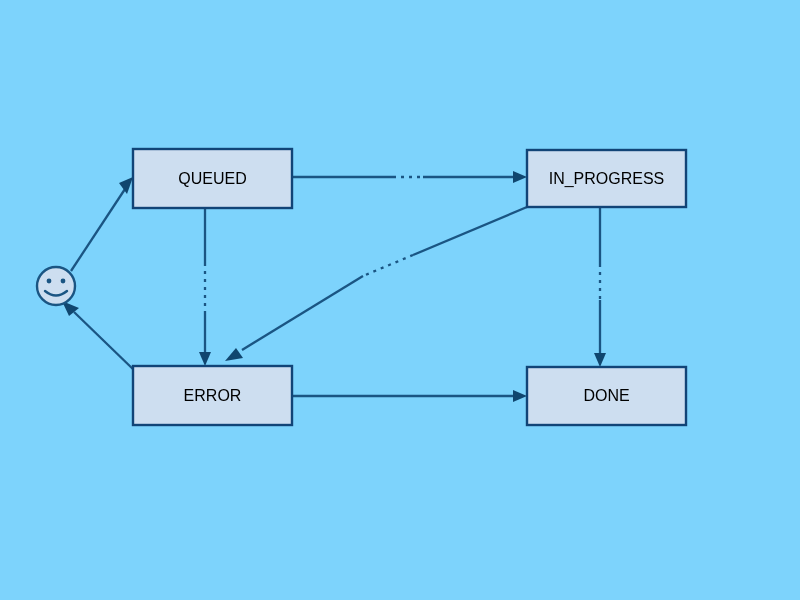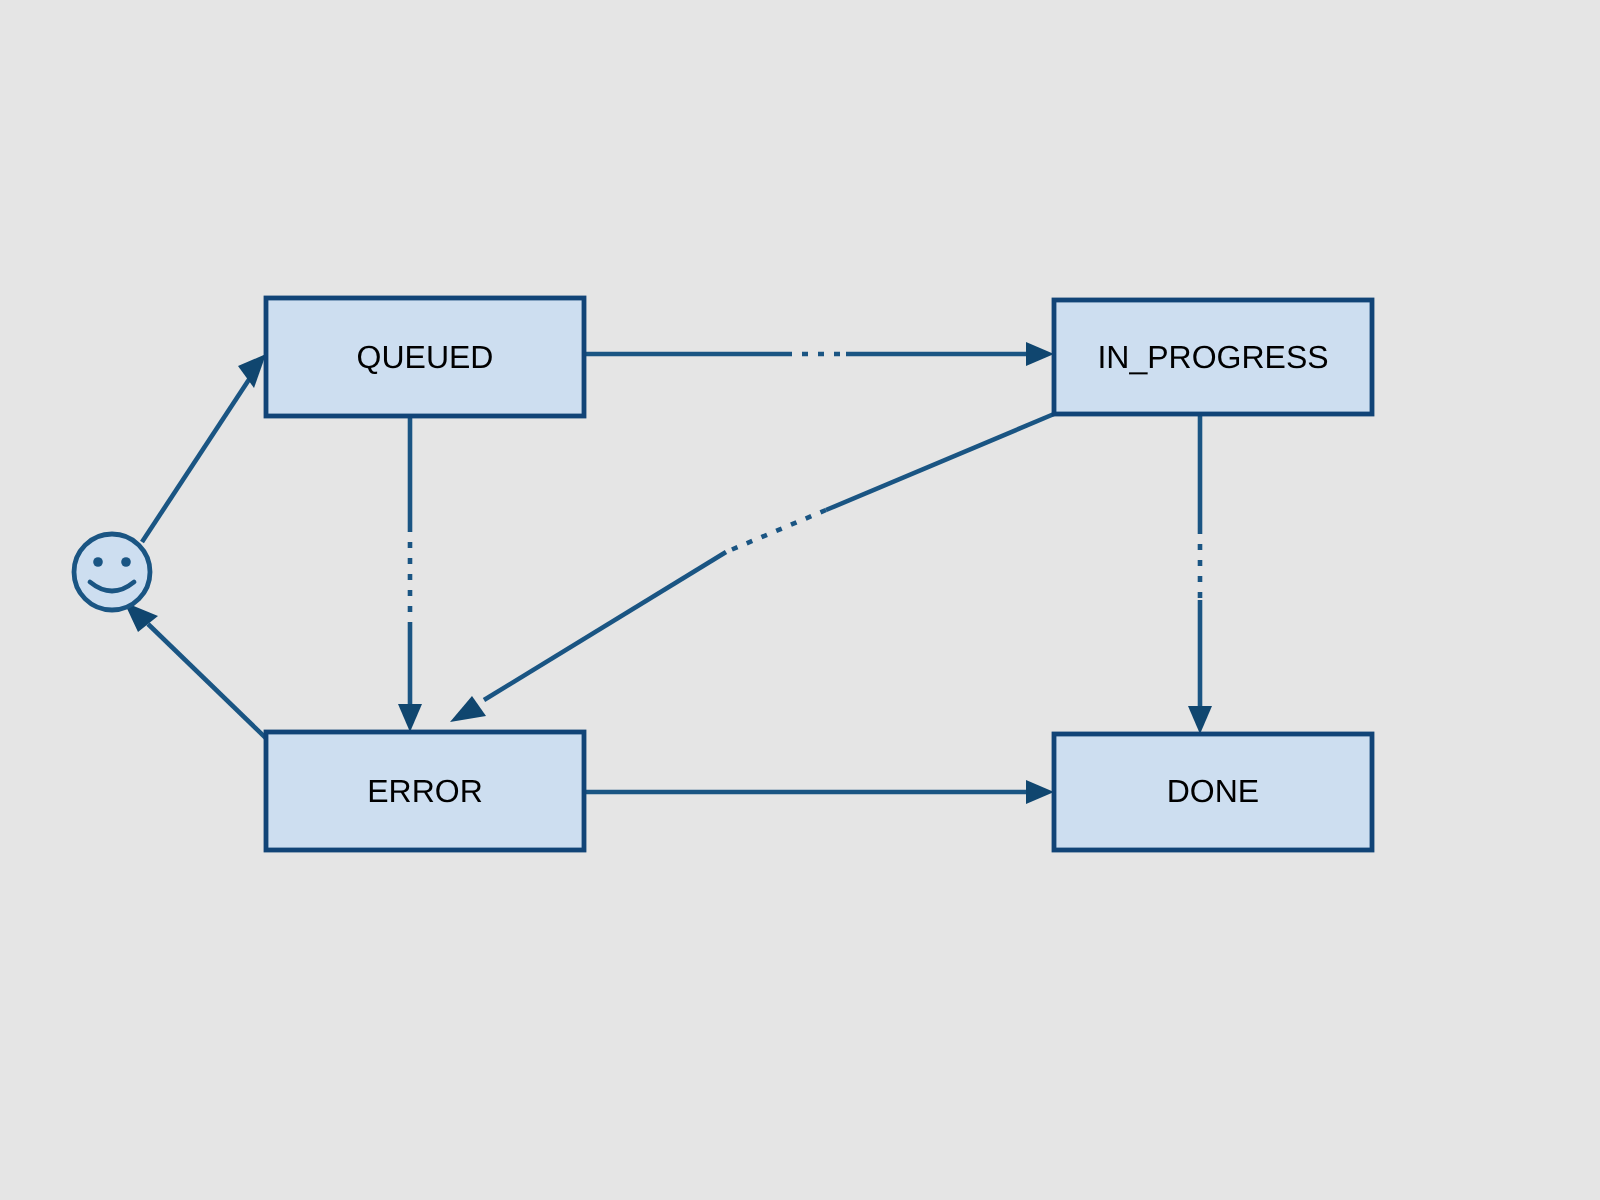--- a/index.html
+++ b/index.html
@@ -15,7 +15,7 @@
     position: relative;
     width: 800px;
     height: 600px;
-    background: #e5e5e5;
+    background: #7dd3fc;
     overflow: hidden;
   }
   #diagram-svg {

